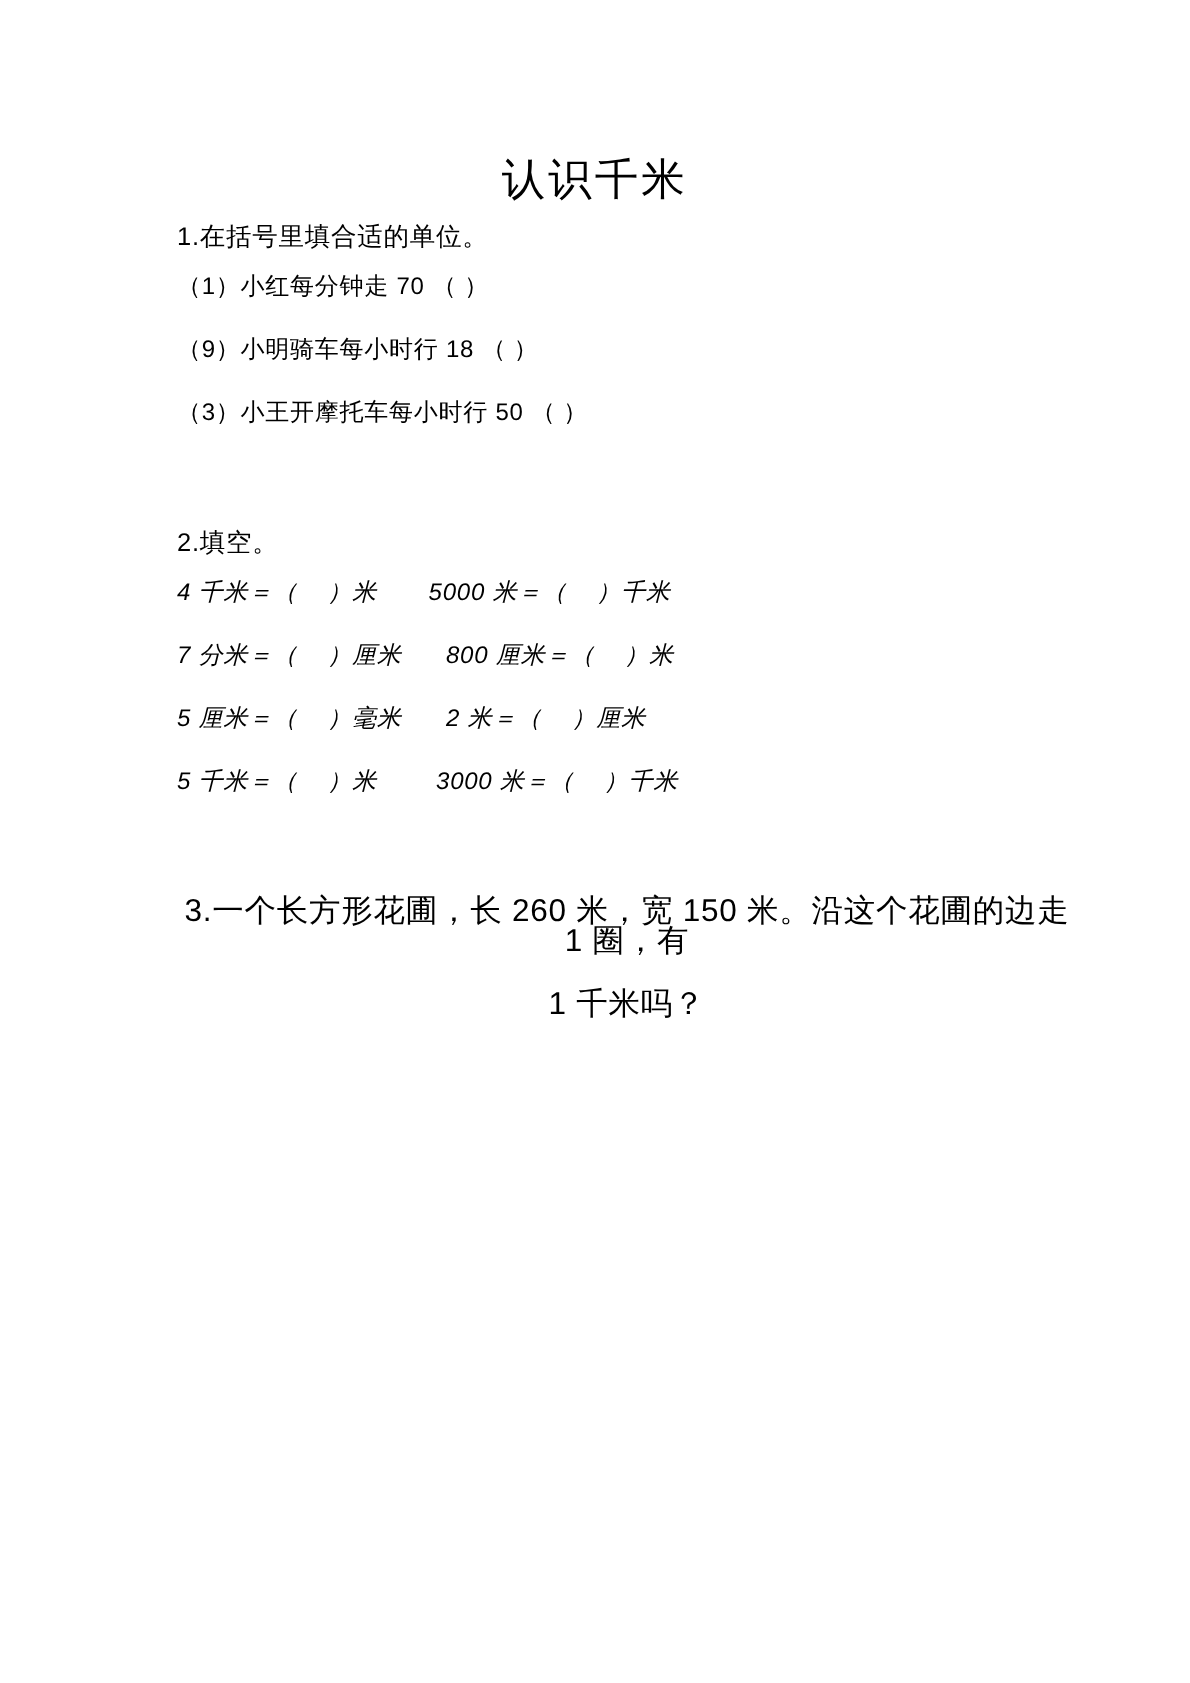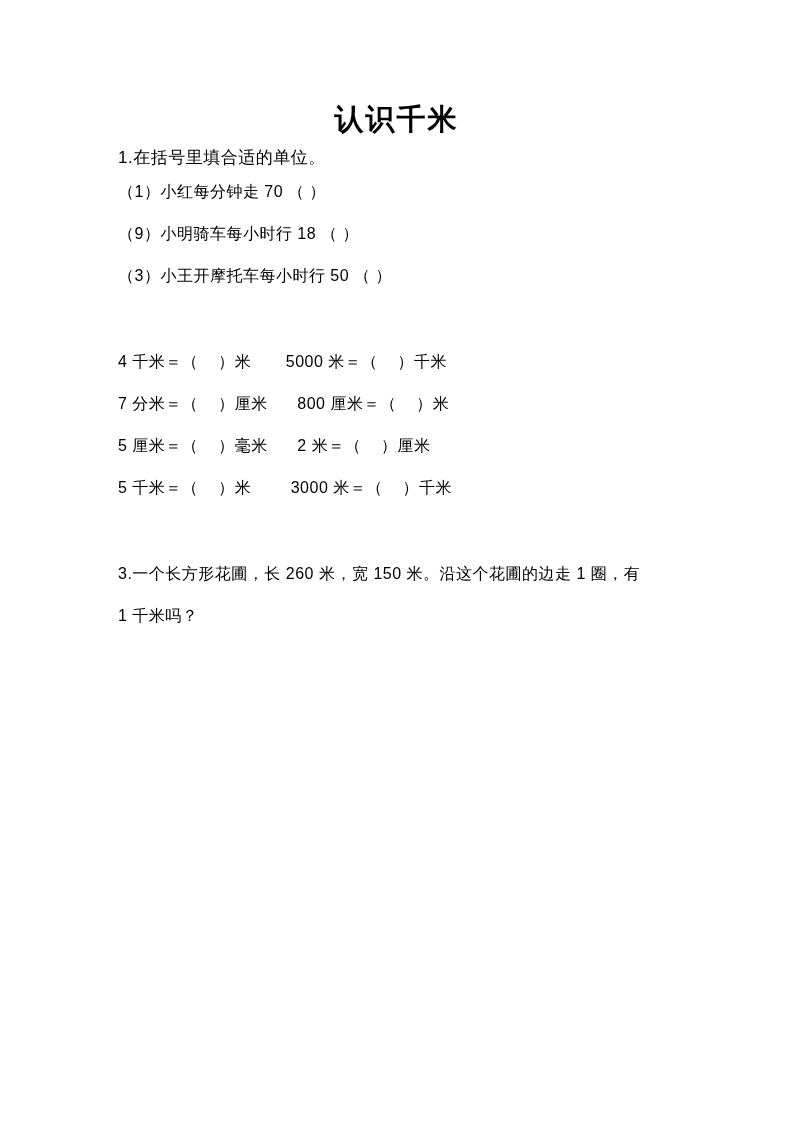--- a/index.html
+++ b/index.html
@@ -23,7 +23,7 @@
     width: 793px;
     text-align: center;
     font-size: 29px;
-    font-weight: bold;
+    font-weight: normal;
     letter-spacing: 2px;
   }
   .body {

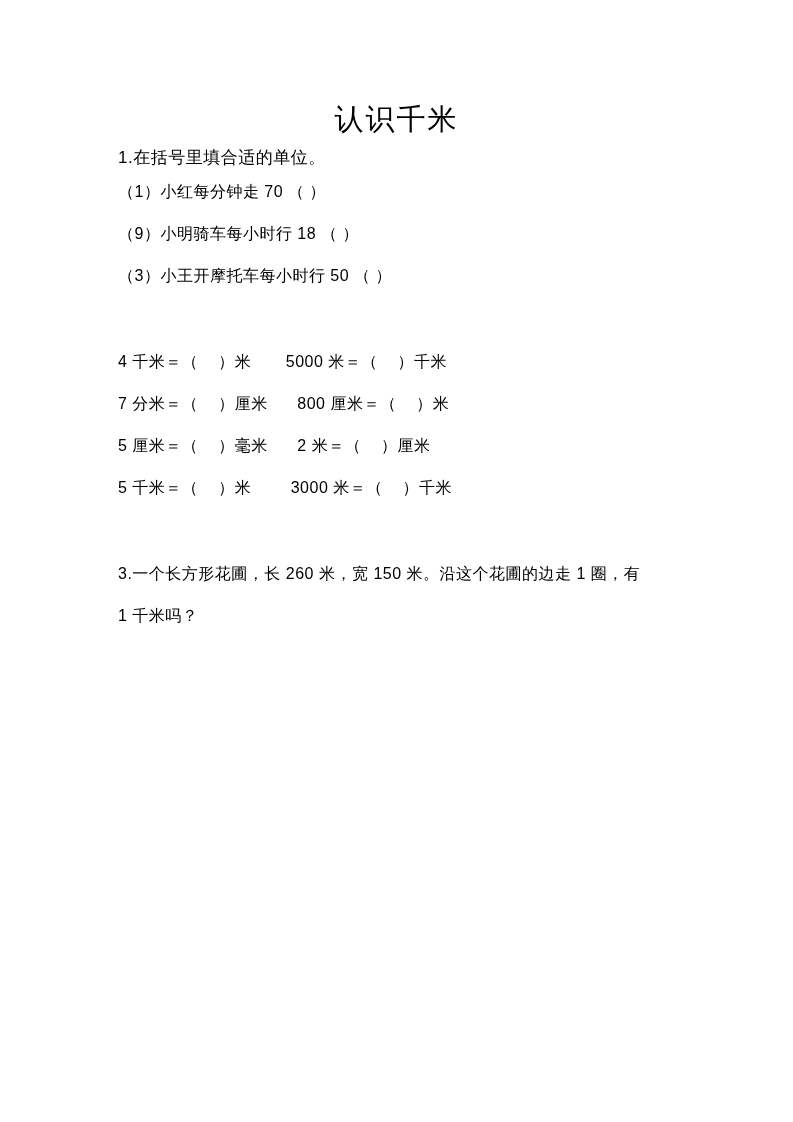--- a/index.html
+++ b/index.html
@@ -80,6 +80,7 @@
 
     <div class="gap-block"></div>
 
+    <div class="q-head">2.填空。</div>
     <div class="fill-row">4 千米＝（    ）米       5000 米＝（    ）千米</div>
     <div class="fill-row">7 分米＝（    ）厘米      800 厘米＝（    ）米</div>
     <div class="fill-row">5 厘米＝（    ）毫米      2 米＝（    ）厘米</div>

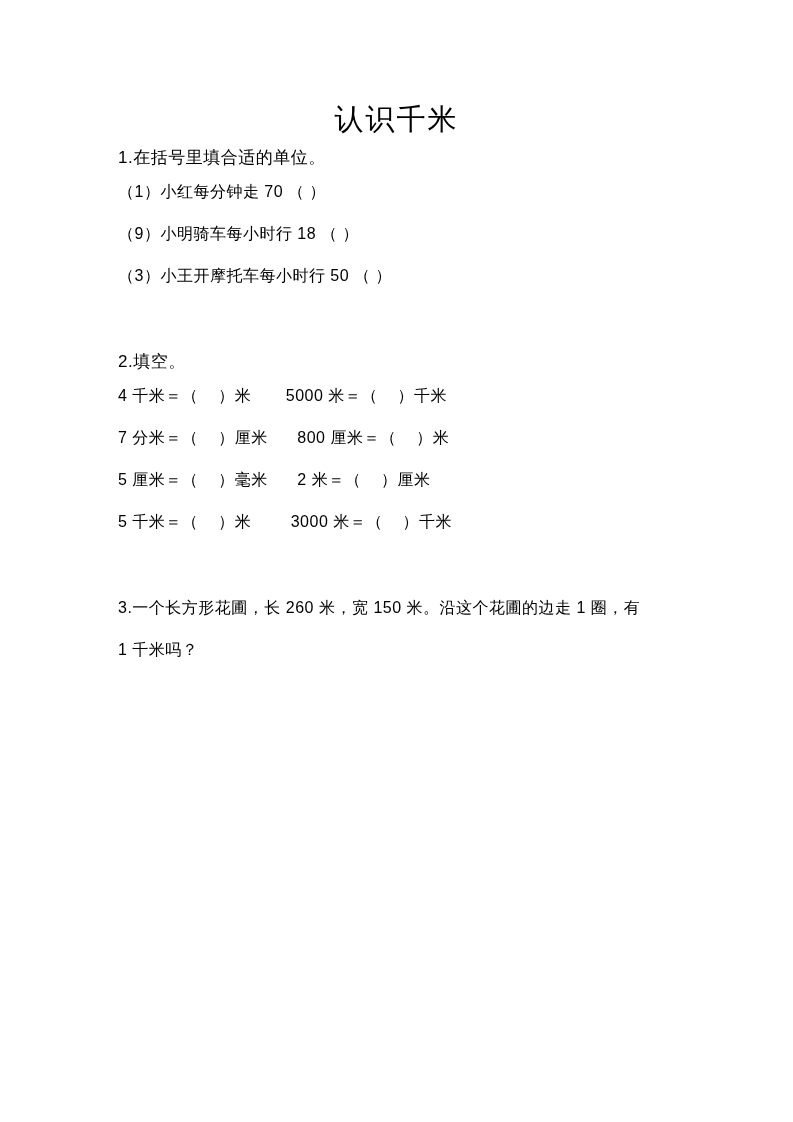--- a/index.html
+++ b/index.html
@@ -53,6 +53,7 @@
     margin-bottom: 22px;
     letter-spacing: 0.5px;
     white-space: pre;
+    font-style: italic;
   }
   .q3-line {
     font-size: 16px;

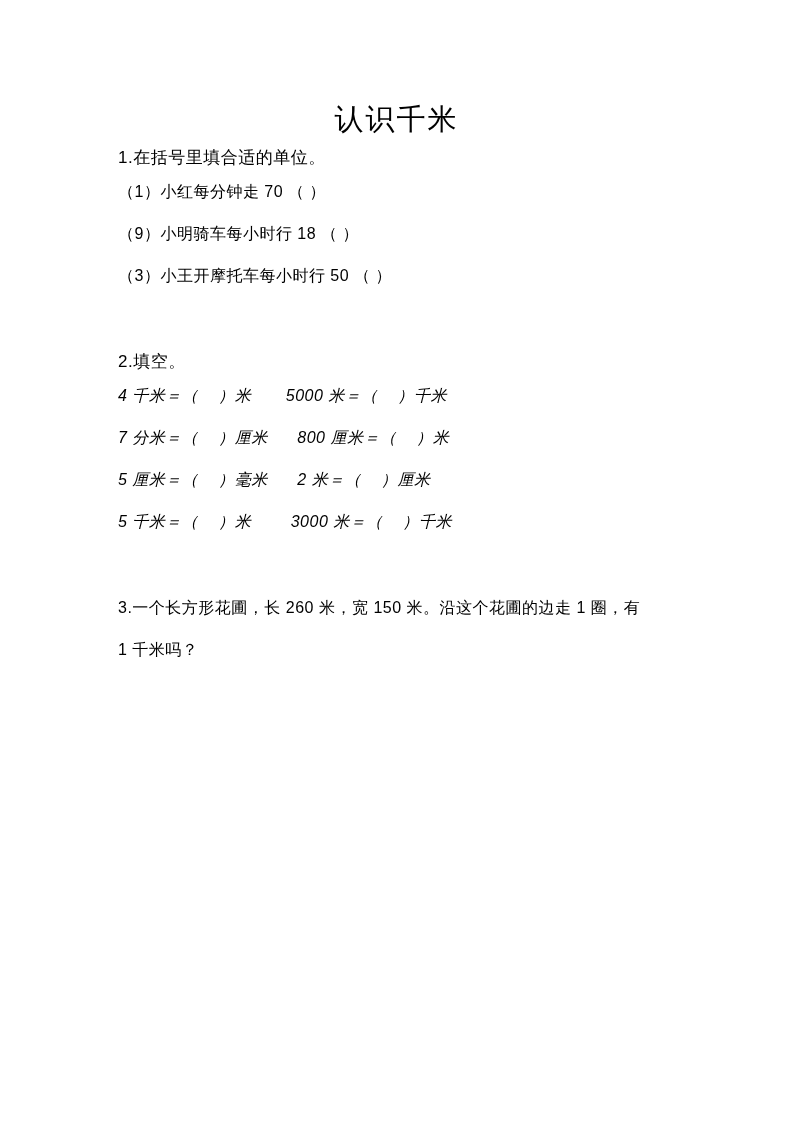--- a/index.html
+++ b/index.html
@@ -56,10 +56,11 @@
     font-style: italic;
   }
   .q3-line {
-    font-size: 16px;
+    font-size: 21px;
     line-height: 20px;
     margin-bottom: 22px;
     letter-spacing: 0.5px;
+    text-align: center;
   }
   .q3-line.second {
     margin-top: 8px;

